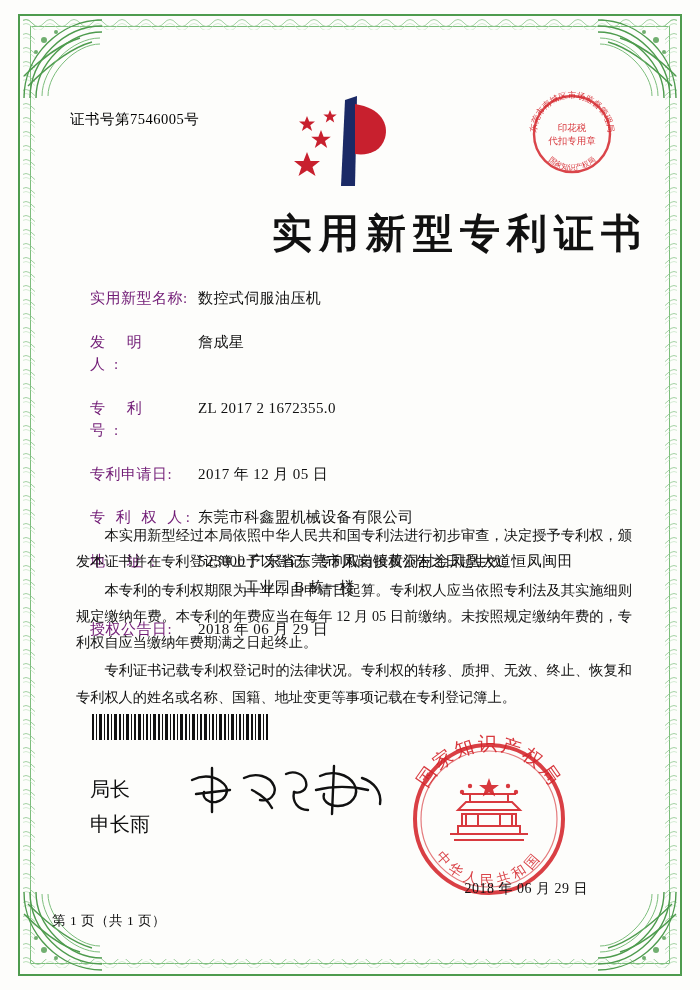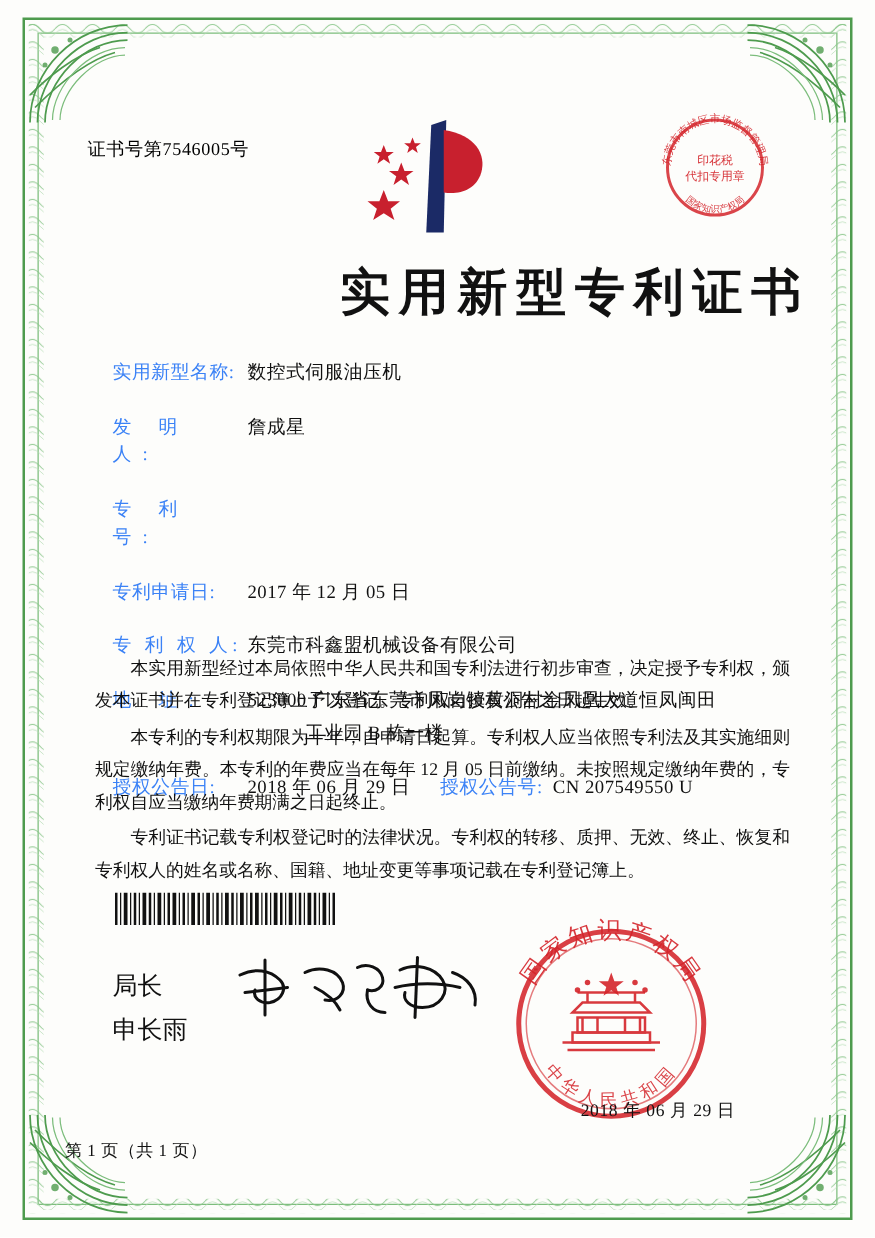--- a/index.html
+++ b/index.html
@@ -134,7 +134,7 @@
   .flabel {
     width: 108px;
     flex: 0 0 108px;
-    color: #3b82f6;
+    color: #701a75;
     letter-spacing: 0.5px;
   }
   .flabel.sp  { letter-spacing: 9px; }

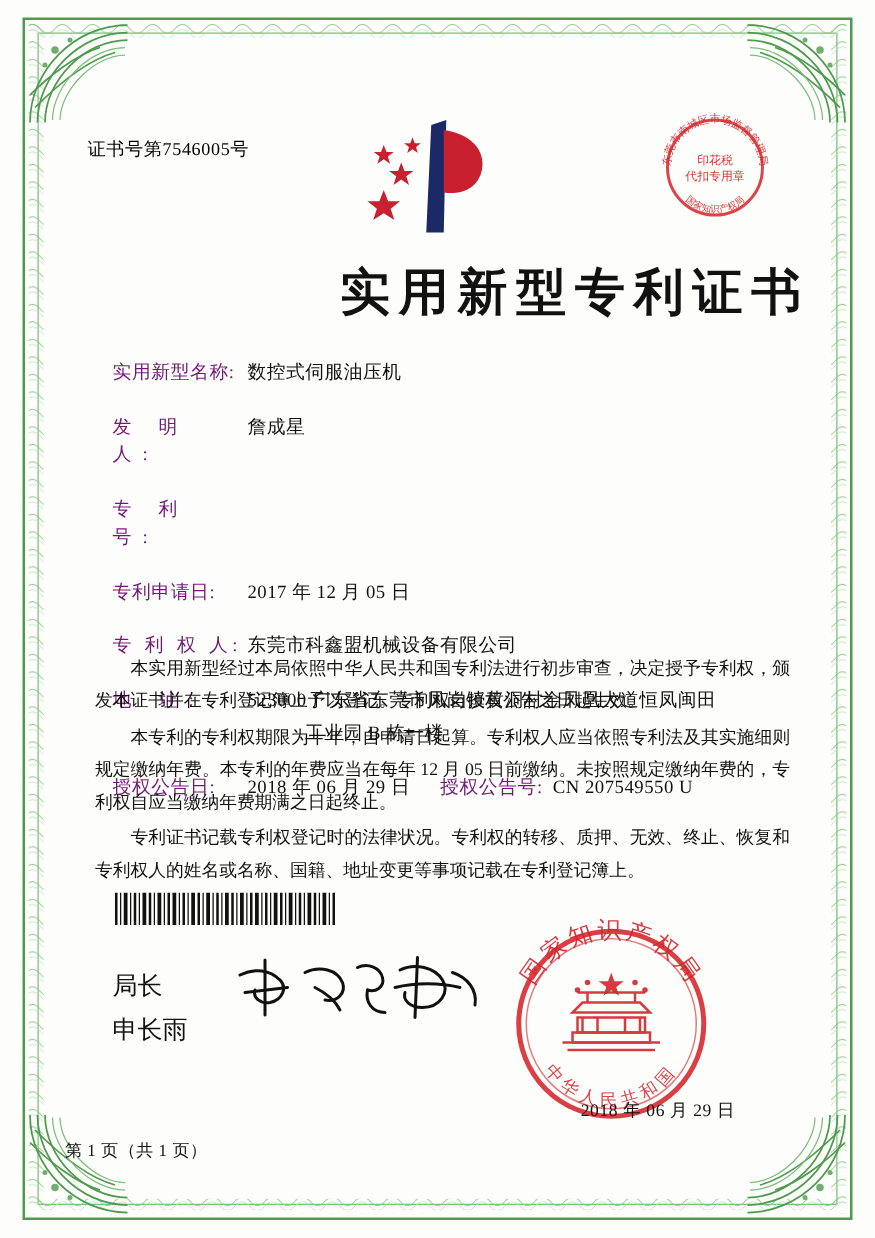--- a/index.html
+++ b/index.html
@@ -390,6 +390,7 @@
 
       <div class="frow">
         <div class="flabel sp">专 利 号:</div>
+        <div class="fvalue">ZL 2017 2 1672355.0</div>
       </div>
 
       <div class="frow">

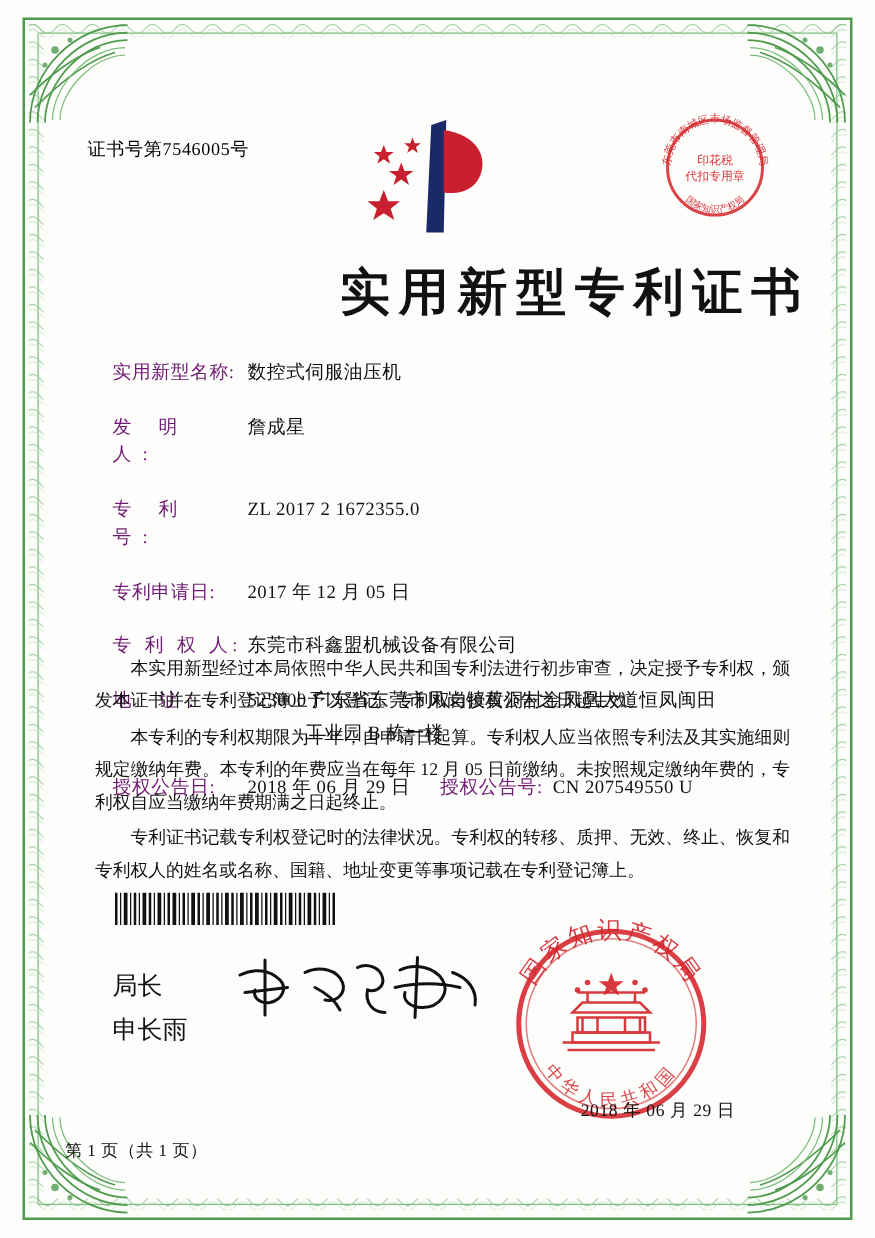--- a/index.html
+++ b/index.html
@@ -415,10 +415,6 @@
         <div class="half">
           <div class="flabel">授权公告日:</div>
           <div class="fvalue">2018 年 06 月 29 日</div>
-        </div>
-        <div class="half right">
-          <div class="flabel">授权公告号:</div>
-          <div class="fvalue">CN 207549550 U</div>
         </div>
       </div>
 

